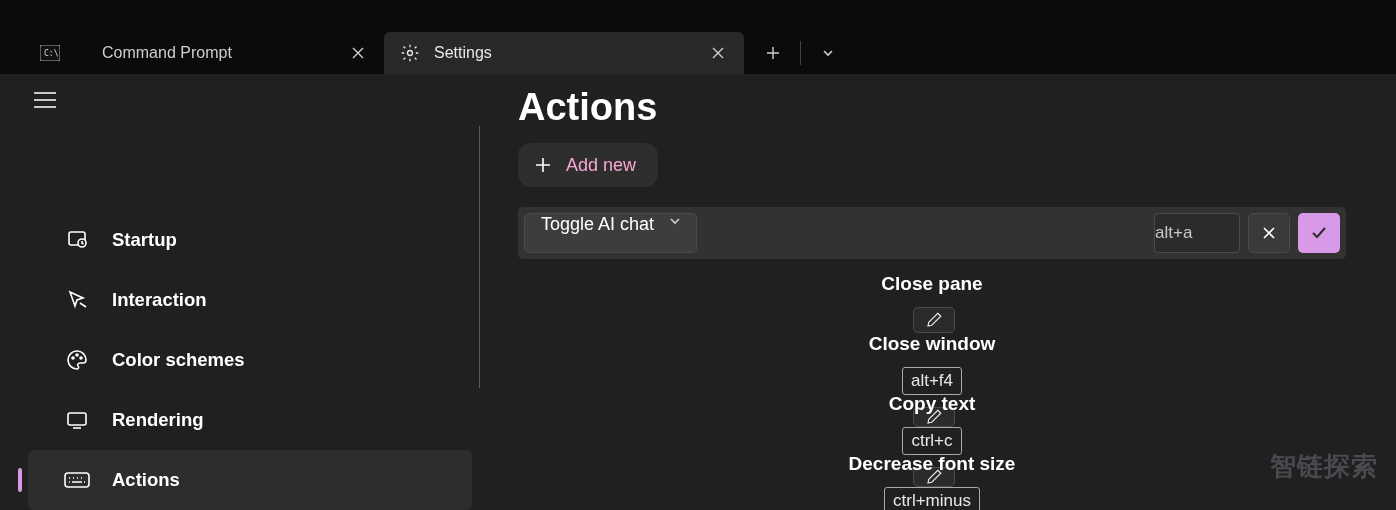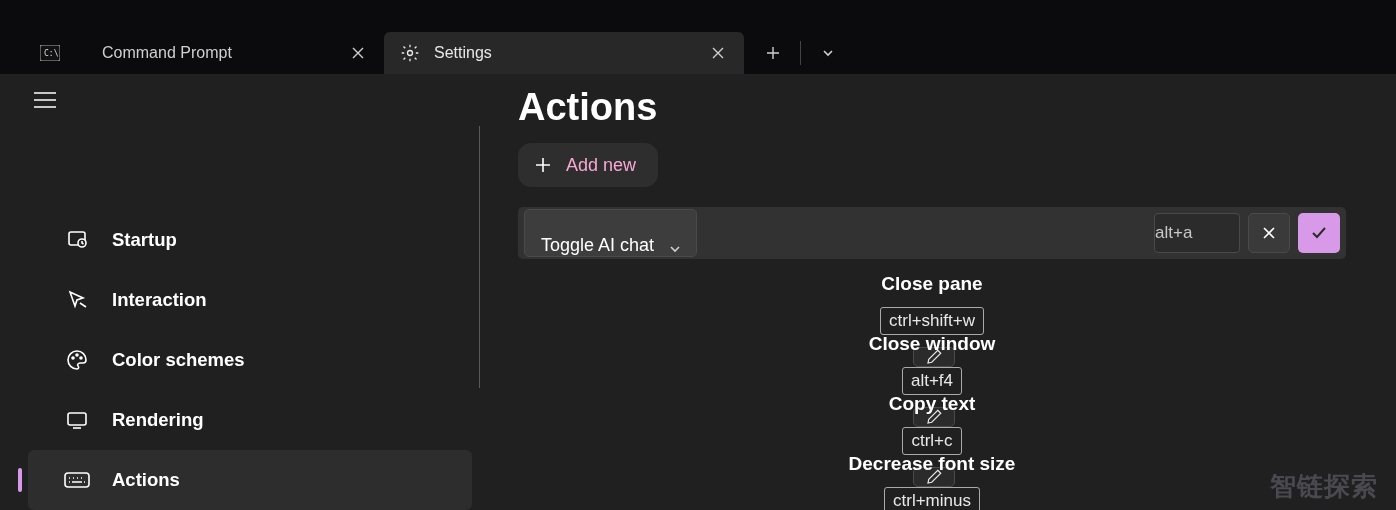--- a/index.html
+++ b/index.html
@@ -135,12 +135,12 @@
 }
 .editor-select {
   display: flex;
-  align-items: flex-end;
+  align-items: flex-start;
   gap: 14px;
   background: #3d3d3d;
   border: 1px solid #4a4a4a;
   border-radius: 5px;
-  height: 48px;
+  height: 40px;
   padding: 0 14px 0 16px;
   cursor: pointer;
 }

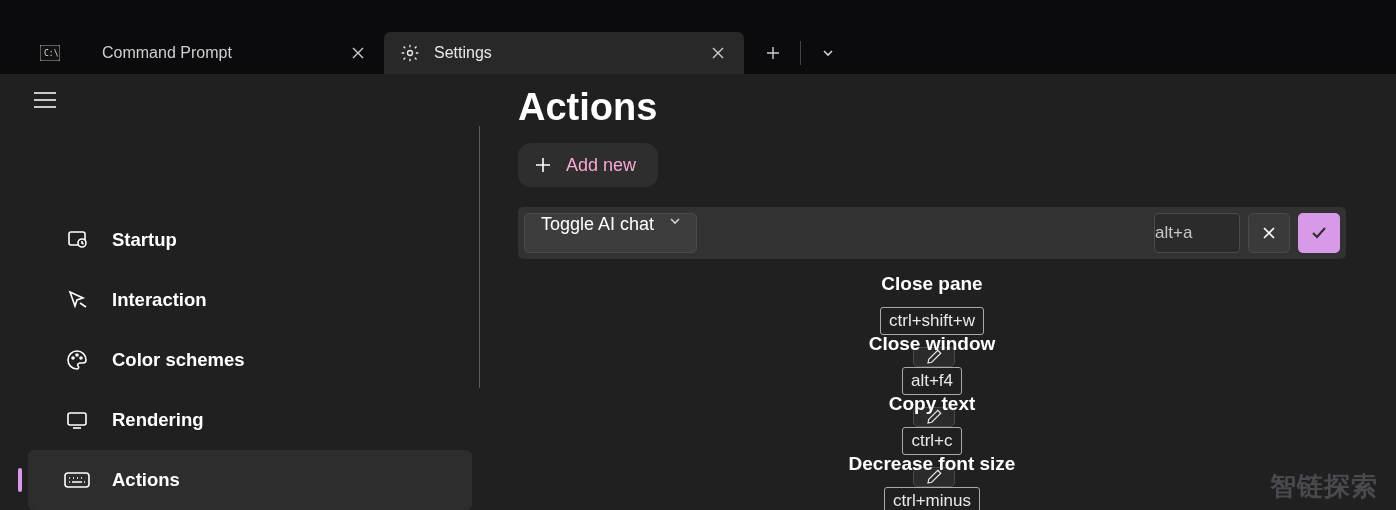--- a/index.html
+++ b/index.html
@@ -360,7 +360,6 @@
 
     <div class="action-row">
       <span class="action-label">Close pane</span>
-      <span class="kbd">ctrl+shift+w</span>
       <div class="edit-btn">
         <svg width="18" height="18" viewBox="0 0 24 24" fill="none" stroke="#e8e8e8" stroke-width="1.6">
             <path d="M17 3l4 4-12 12-5 1 1-5z"></path>

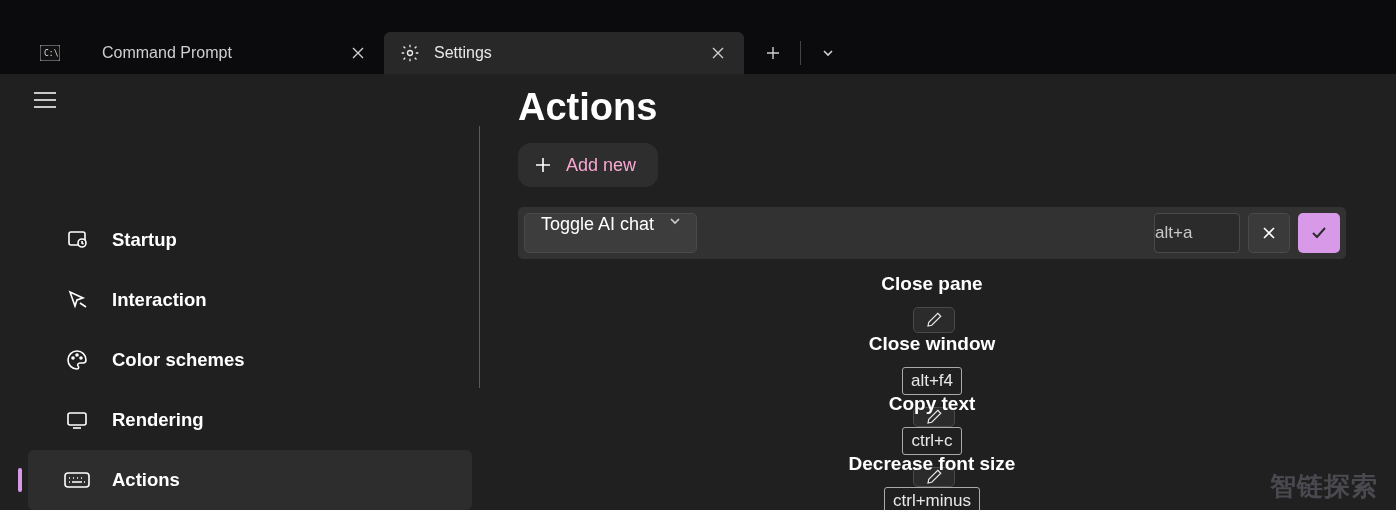--- a/index.html
+++ b/index.html
@@ -197,7 +197,7 @@
 .watermark {
   position: absolute;
   right: 18px;
-  bottom: 6px;
+  bottom: 26px;
   font-size: 26px;
   font-weight: 700;
   color: rgba(180,180,200,0.28);

